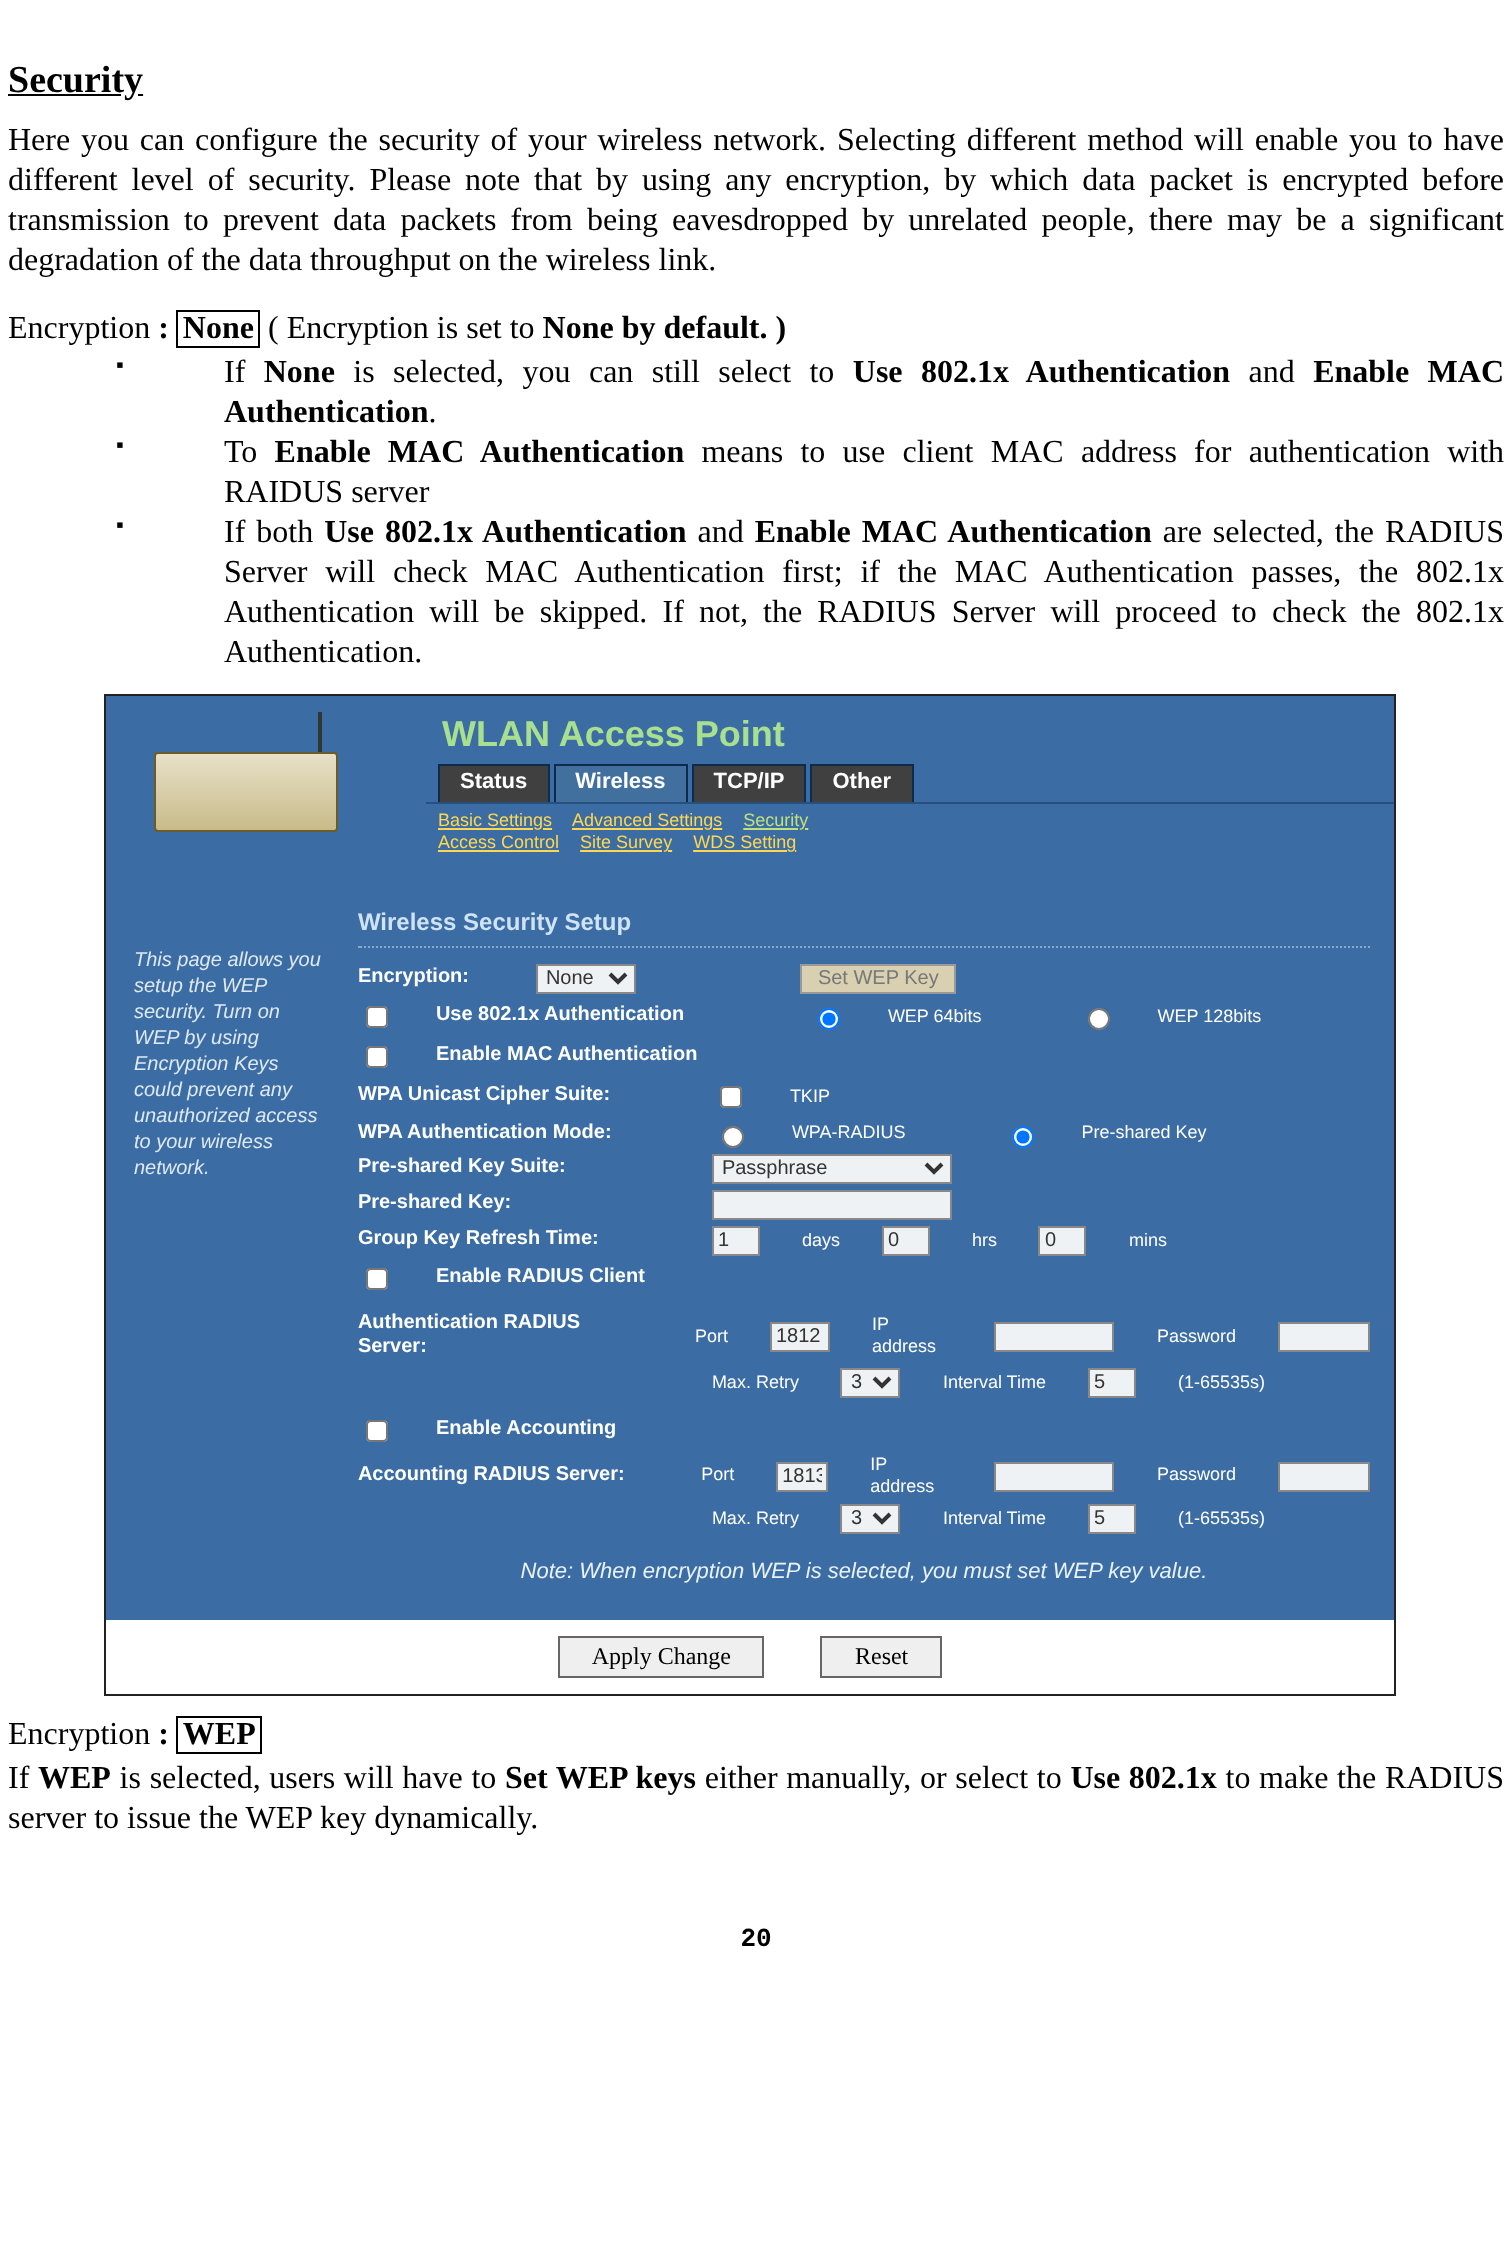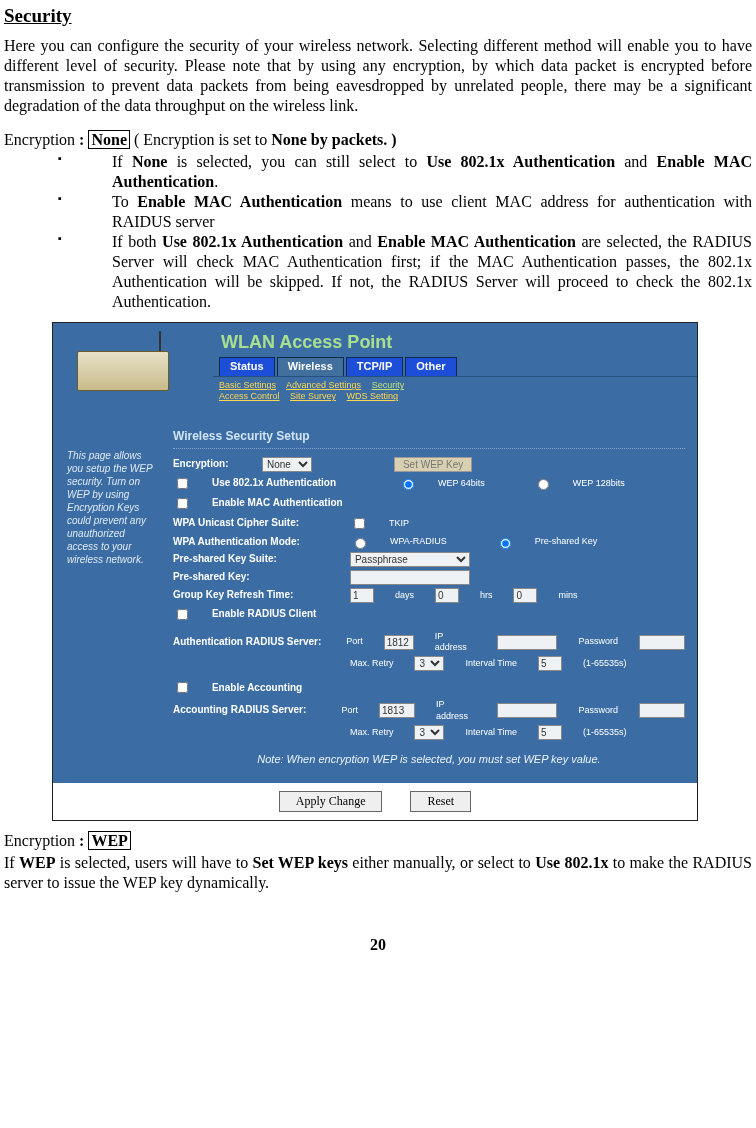--- a/index.html
+++ b/index.html
@@ -13,6 +13,7 @@
   }
   .page {
     padding: 4px 4px 12px 4px;
+    margin-top: 25px;
   }
   h2 {
     font-size: 19px;

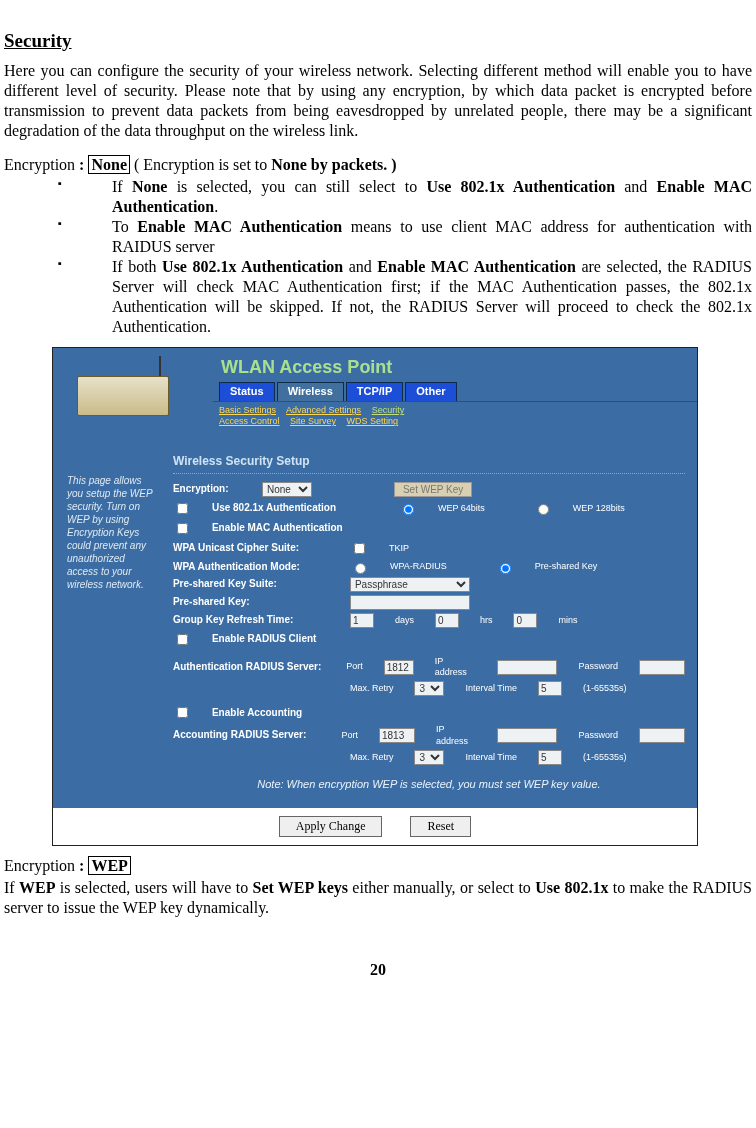--- a/index.html
+++ b/index.html
@@ -158,7 +158,7 @@
   <p class="para">Here you can configure the security of your wireless network. Selecting different method will enable you to have different level of security.  Please note that by using any encryption, by which data packet is encrypted before transmission to prevent data packets from being eavesdropped by unrelated people, there may be a significant degradation of the data throughput on the wireless link.</p>
 
   <p class="line1">
-    <span>Encryption </span><span class="b">: </span><span class="boxed b">None</span><span> ( Encryption is set to </span><span class="b">None</span><span class="b"> by packets. )</span>
+    <span>Encryption </span><span class="b">: </span><span class="boxed b">None</span><span> ( Encryption is set to </span><span class="b">None</span><span class="b"> by default. )</span>
   </p>
 
   <ul class="bullets">

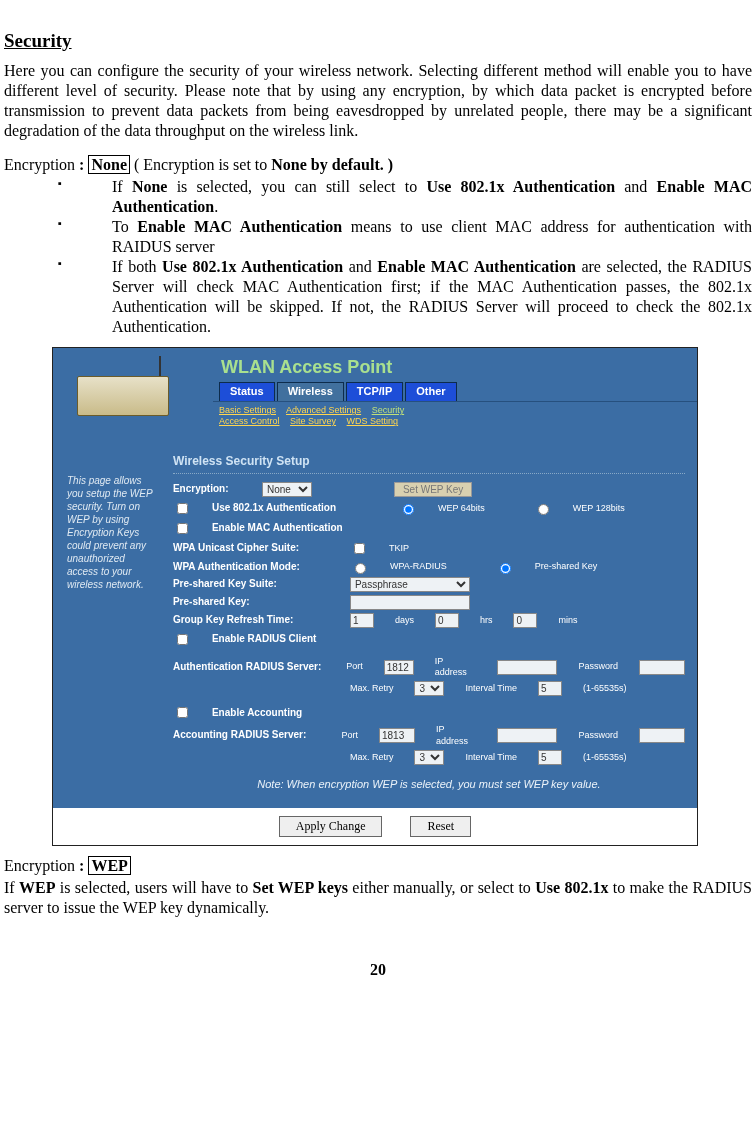--- a/index.html
+++ b/index.html
@@ -93,7 +93,7 @@
     display:flex; gap:2px; background:#3b6da4; padding-left:6px;
   }
   .tab {
-    background:#1d4ed8; color:#fff; font-weight:bold; font-size:11px;
+    background:#404040; color:#fff; font-weight:bold; font-size:11px;
     padding:2px 10px; border:1px solid #0d2c4c; border-bottom:none;
   }
   .tab.active { background:#41709e; }

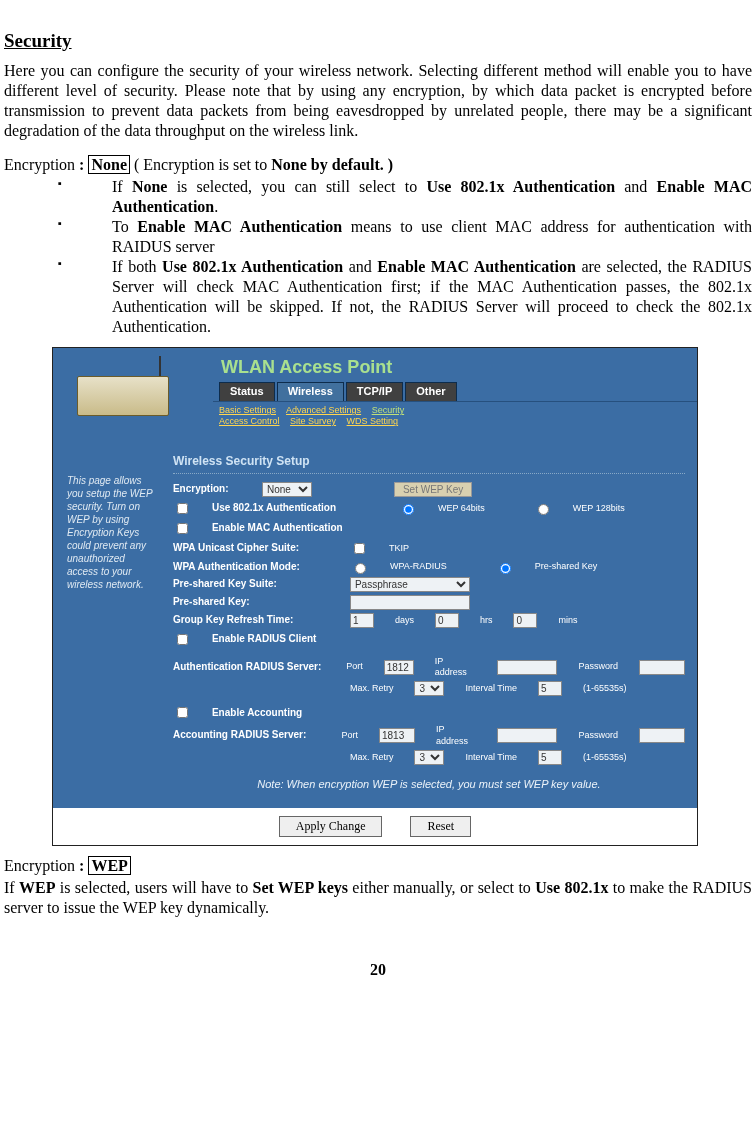--- a/index.html
+++ b/index.html
@@ -282,7 +282,7 @@
           <div class="row">
             <span class="lab">Accounting RADIUS Server:</span>
             <span class="mini">Port</span>
-              <input class="inp" style="width: 36px;" value="1813">
+              <input class="inp" style="width: 26px;" value="1813">
             <span class="mini">IP address</span>
               <input class="inp" style="width: 60px;">
             <span class="mini">Password</span>

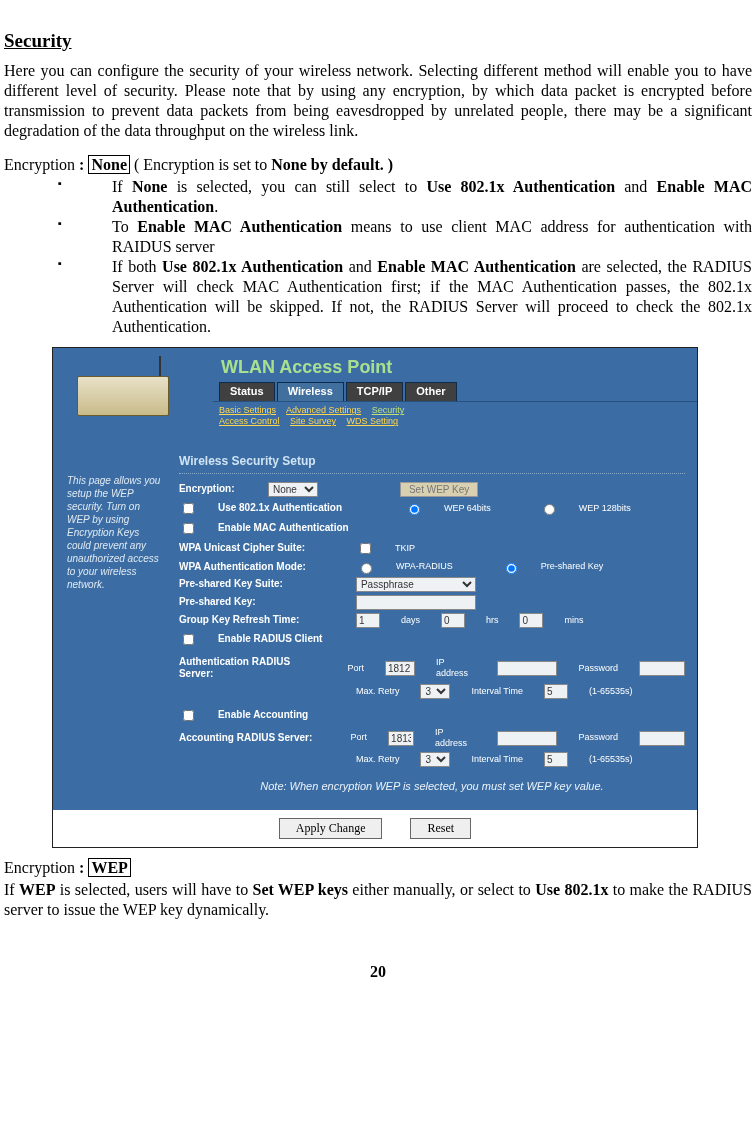--- a/index.html
+++ b/index.html
@@ -144,8 +144,8 @@
     display:flex; justify-content:center; gap:28px;
   }
   .pagenum {
-    text-align:center; font-size:16px; font-weight:bold;
-    font-family:Liberation Serif, serif;
+    text-align:center; font-size:13px; font-weight:bold;
+    font-family:Liberation Mono, monospace;
     margin-top:42px;
   }
 </style>

